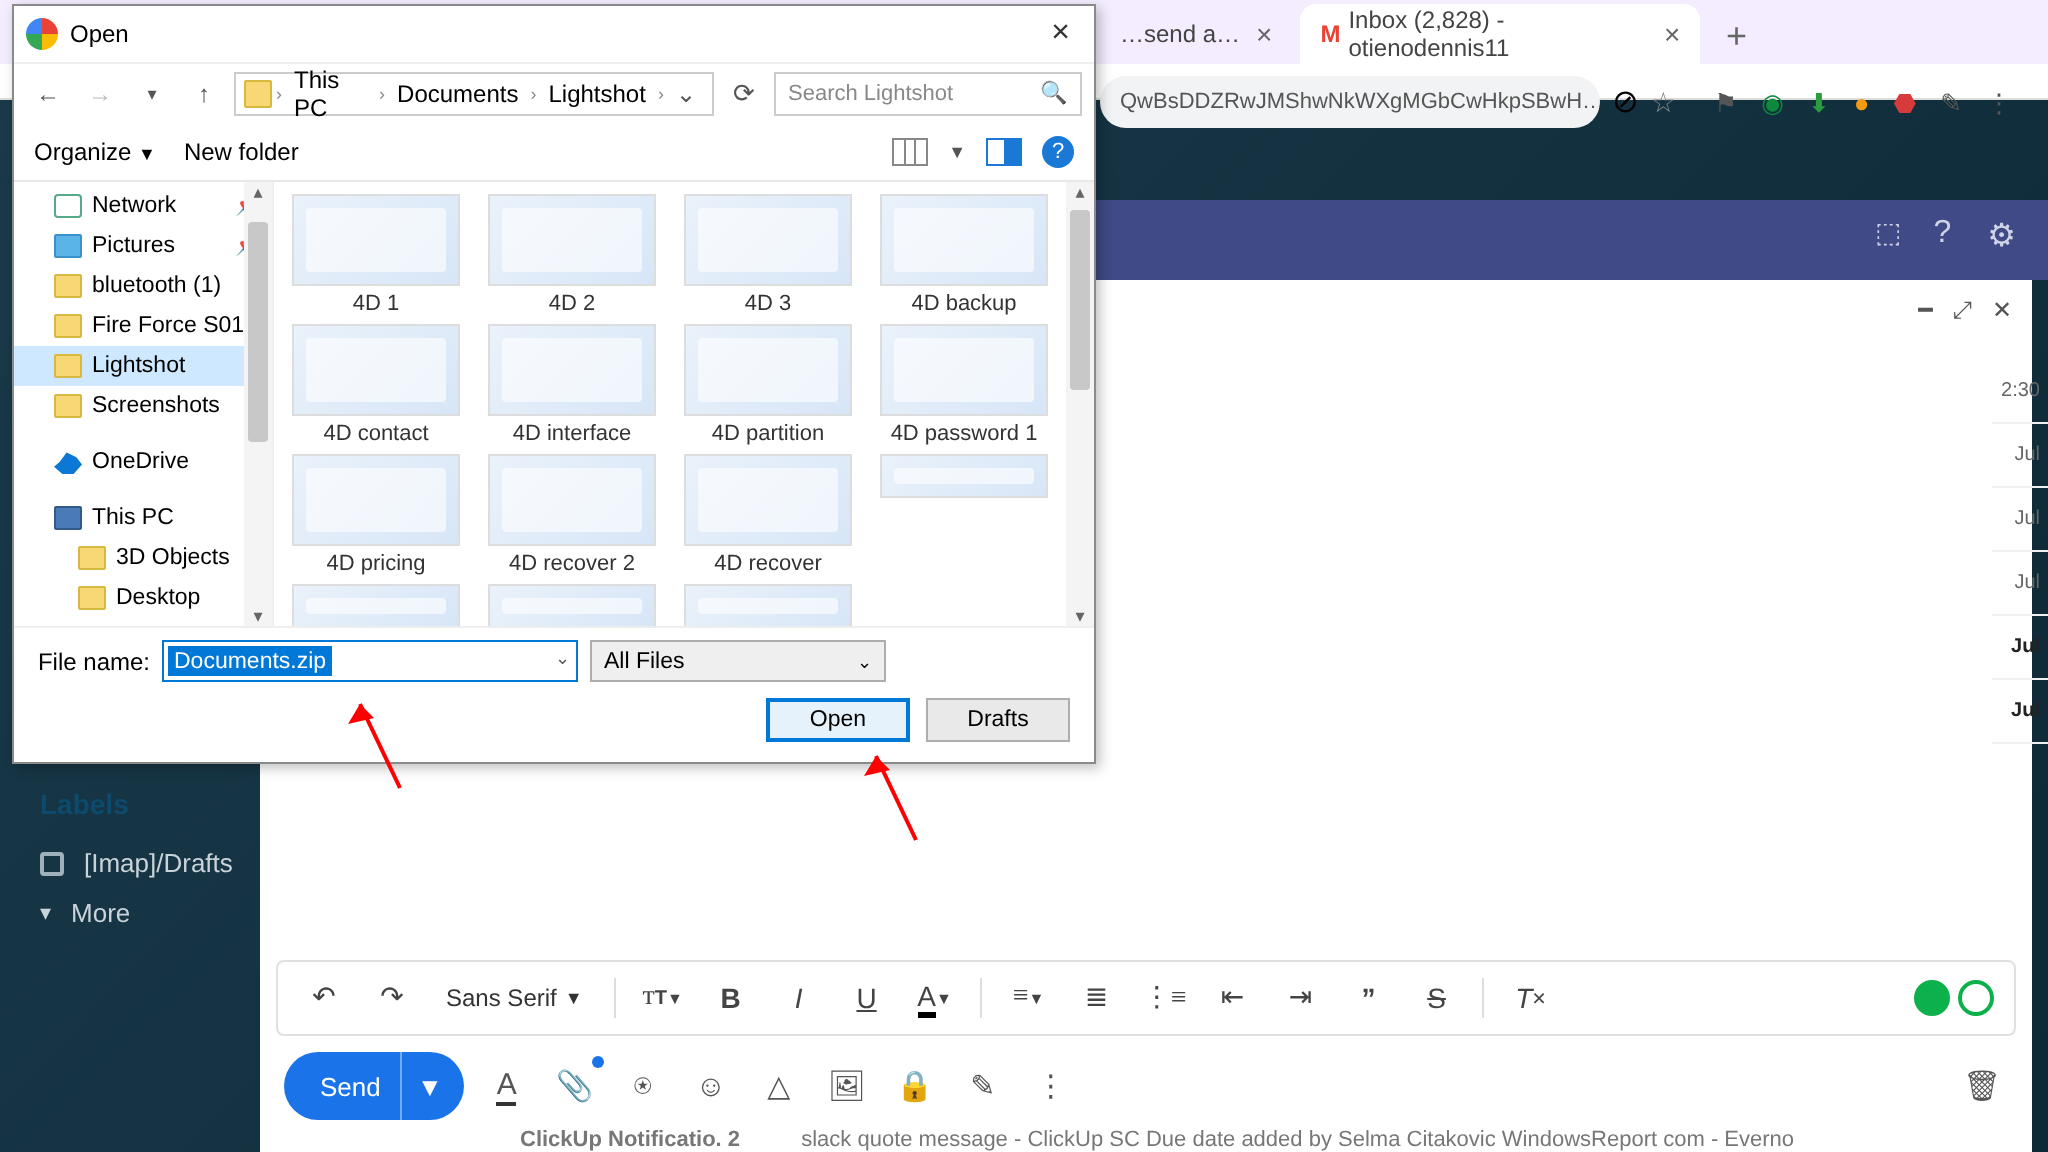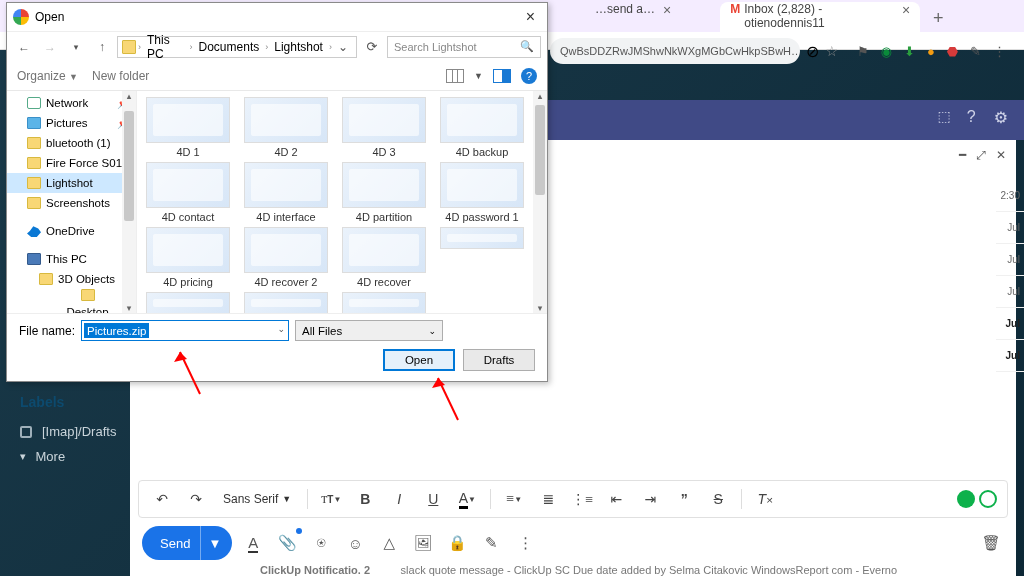--- a/index.html
+++ b/index.html
@@ -8,7 +8,7 @@
   
   .chrome { position:absolute; top:0; left:0; right:0; height:50px; background:#fff; border-bottom:1px solid #ddd; }
   .tab-strip { height:32px; background:#f4ecff; display:flex; align-items:flex-end; padding-left:550px; }
-  .tab { height:30px; background:#fff; border-radius:8px 8px 0 0; margin-right:4px; padding:0 10px; display:flex; font-size:12px; color:#444; max-width:200px; position:relative;margin-left:35px; }
+  .tab { height:30px; background:#fff; border-radius:8px 8px 0 0; margin-right:4px; padding:0 10px; display:flex; align-items:center; font-size:12px; color:#444; max-width:200px; position:relative; }
   .tab .tabclose { margin-left:8px; color:#666; font-size:14px; cursor:pointer;}
   .tab.inactive { background:transparent; }
   .newtab { width:28px; text-align:center; color:#666; font-size:18px; line-height:28px;}

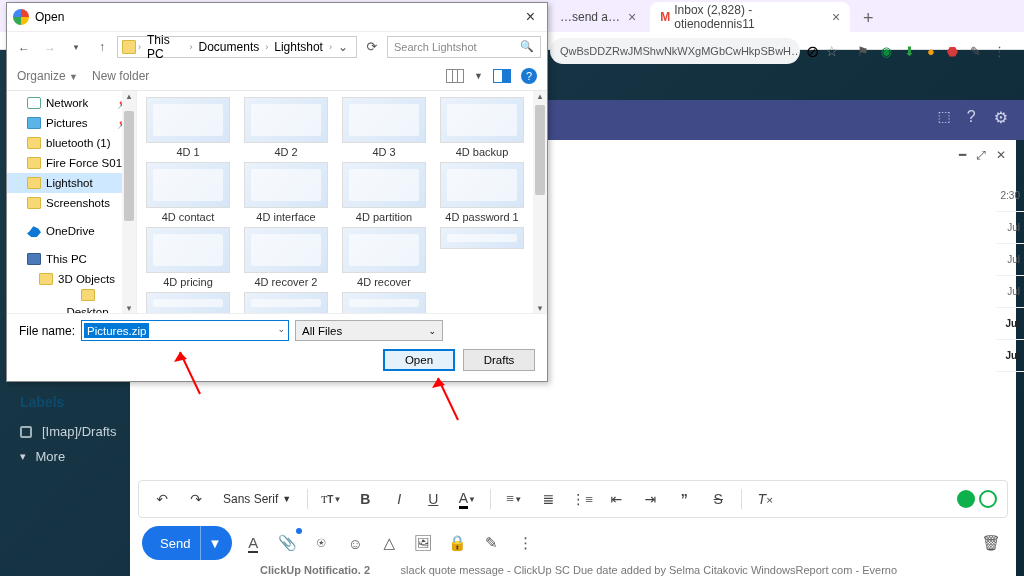--- a/index.html
+++ b/index.html
@@ -68,7 +68,7 @@
   .refresh { width:22px; text-align:center; color:#555; cursor:pointer; font-size:13px;}
   .searchbox { width:154px; height:22px; border:1px solid #ccc; display:flex; align-items:center; padding:0 6px; color:#888; font-size:11px; justify-content:space-between;}
   .dlg-tb { height:30px; border-bottom:1px solid #e8e8e8; display:flex; align-items:center; padding:0 10px; gap:14px; font-size:12px;}
-  .dlg-tb .link { color:#737373; cursor:pointer;}
+  .dlg-tb .link { color:#000000; cursor:pointer;}
   .dlg-tb .tright { margin-left:auto; display:flex; gap:10px; align-items:center;}
   .view-ic { width:18px;height:14px; border:1px solid #888; display:flex;}
   .view-ic span{flex:1; border-right:1px solid #888;}

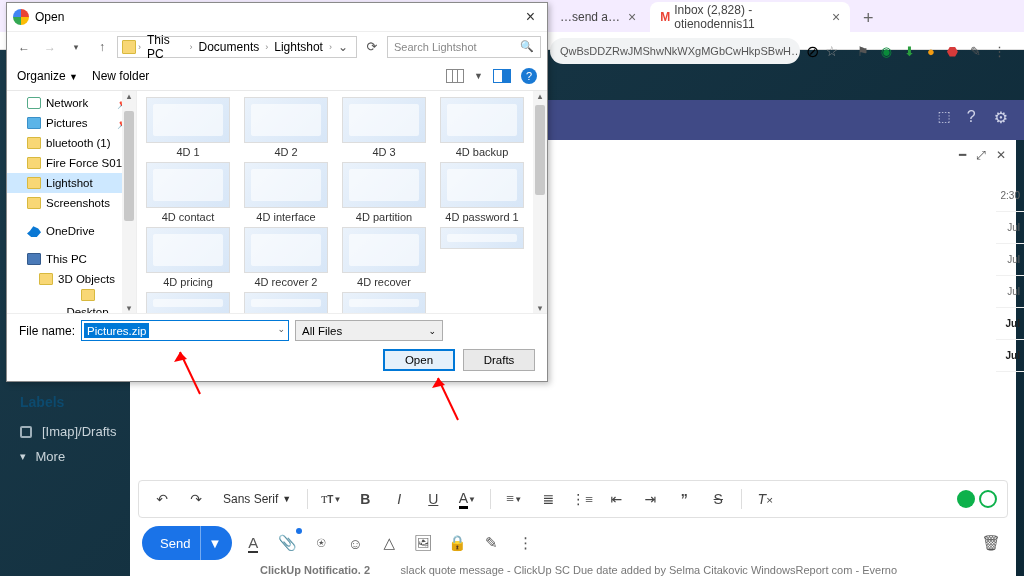--- a/index.html
+++ b/index.html
@@ -335,7 +335,7 @@
             <span class="tic"></span>
             <span>3D Objects</span>
           </div>
-          <div class="tnode" style="padding-left: 32px; flex-direction: column;">
+          <div class="tnode" style="padding-left: 32px;">
             <span class="tic"></span>
             <span>Desktop</span>
           </div>

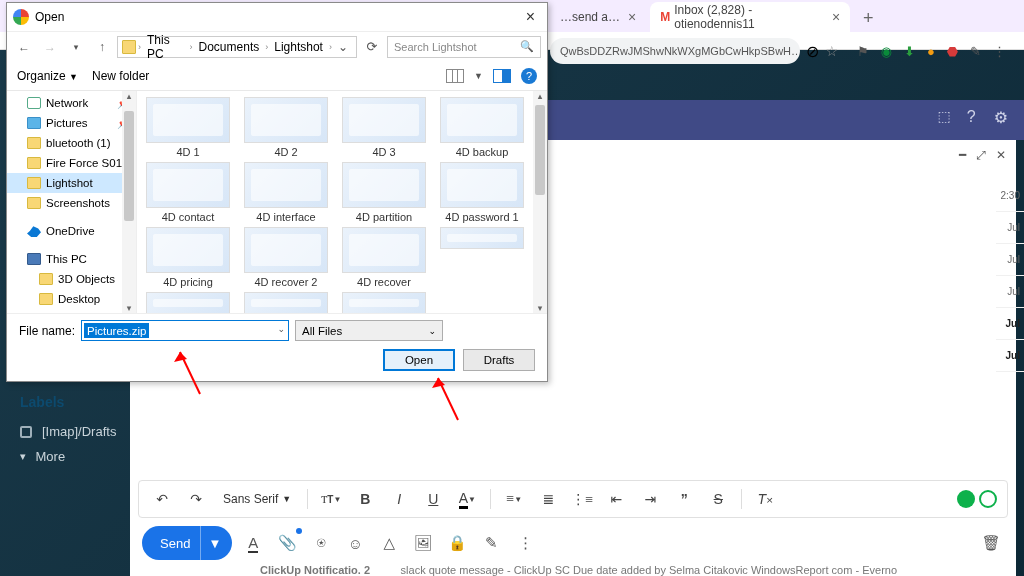--- a/index.html
+++ b/index.html
@@ -417,7 +417,7 @@
     <div class="fn-row">
       <label>File name:</label>
       <div class="fn-input">
-        <span class="sel">Pictures.zip</span>
+        <span class="sel">Documents.zip</span>
         <span class="dd">⌄</span>
       </div>
       <div class="ft-select">

